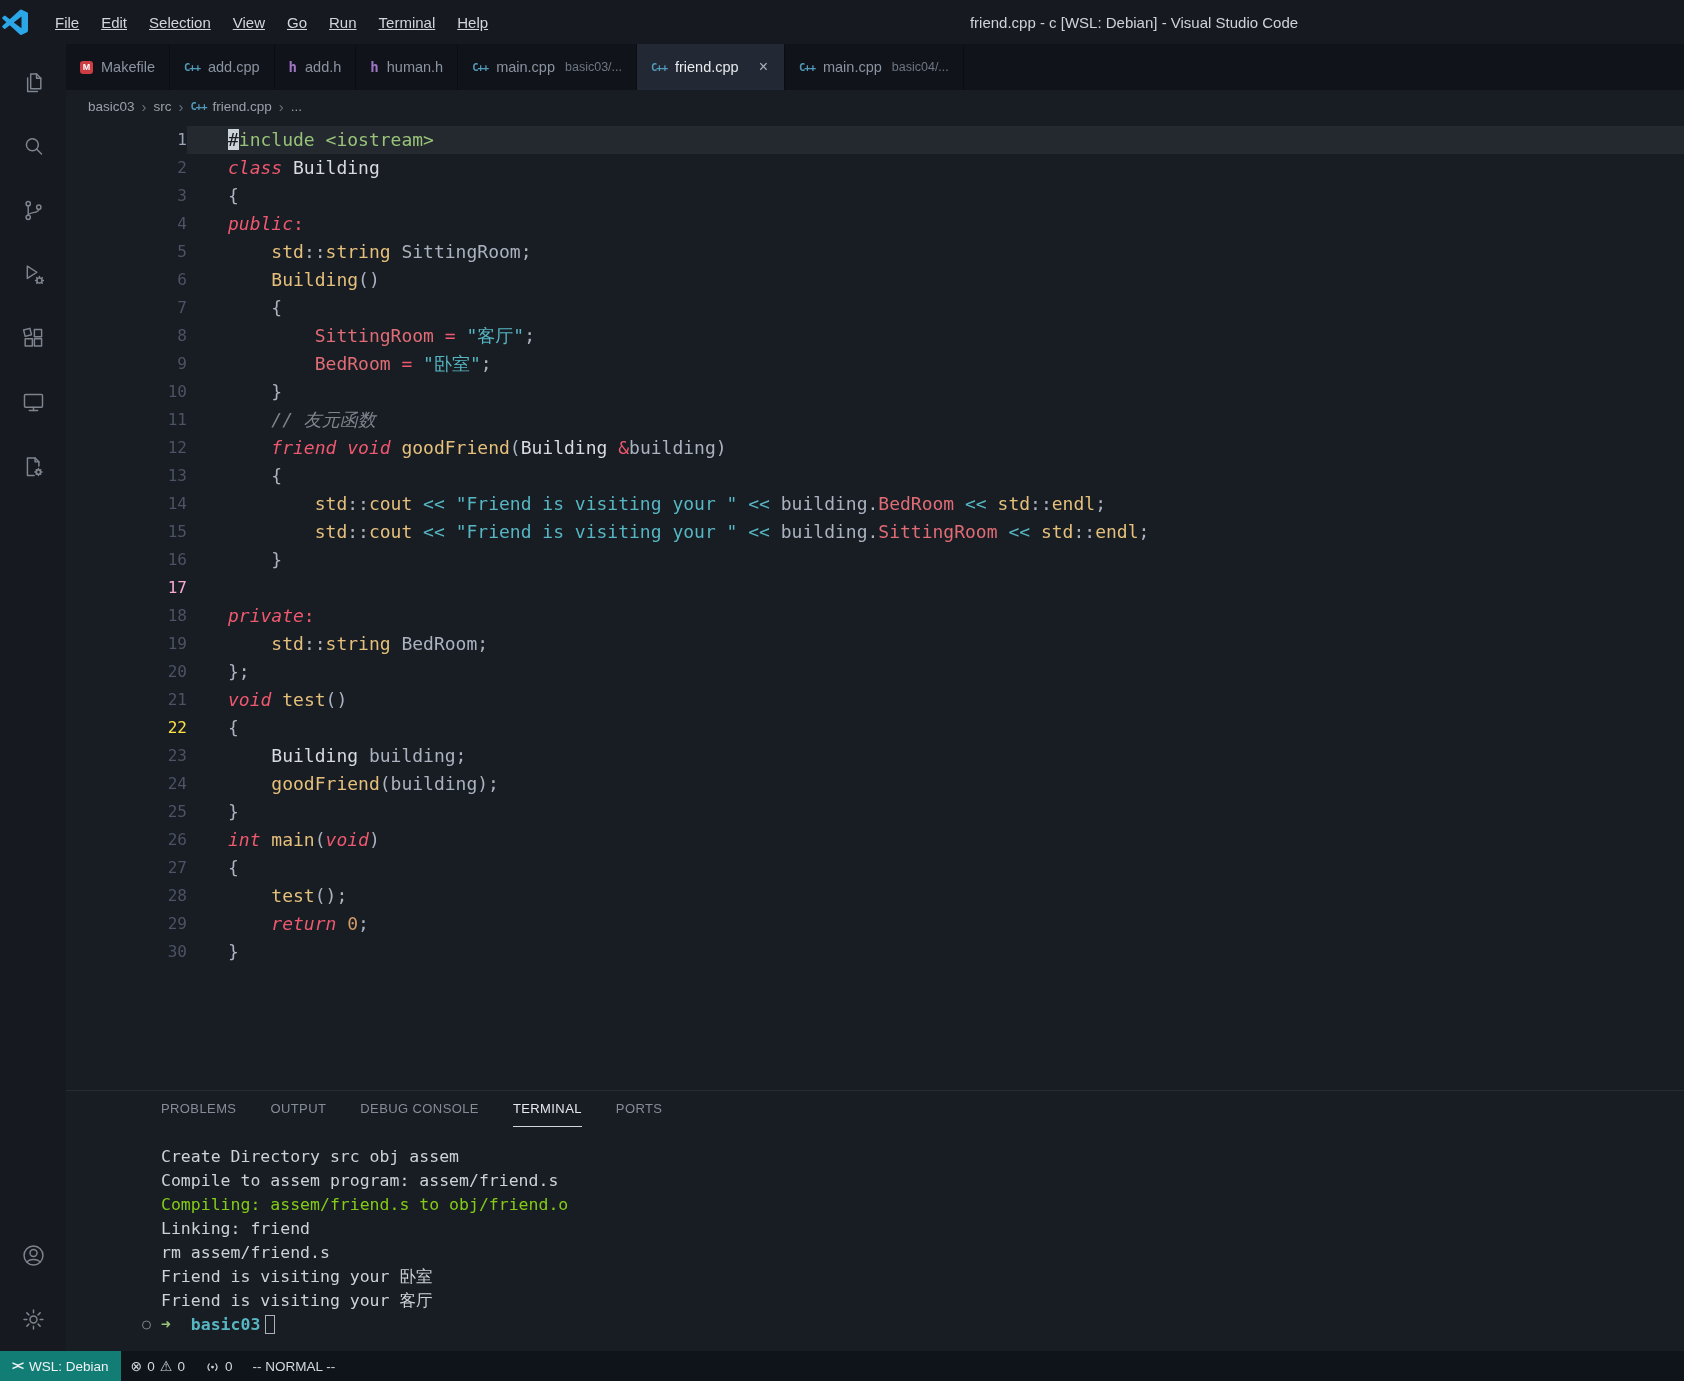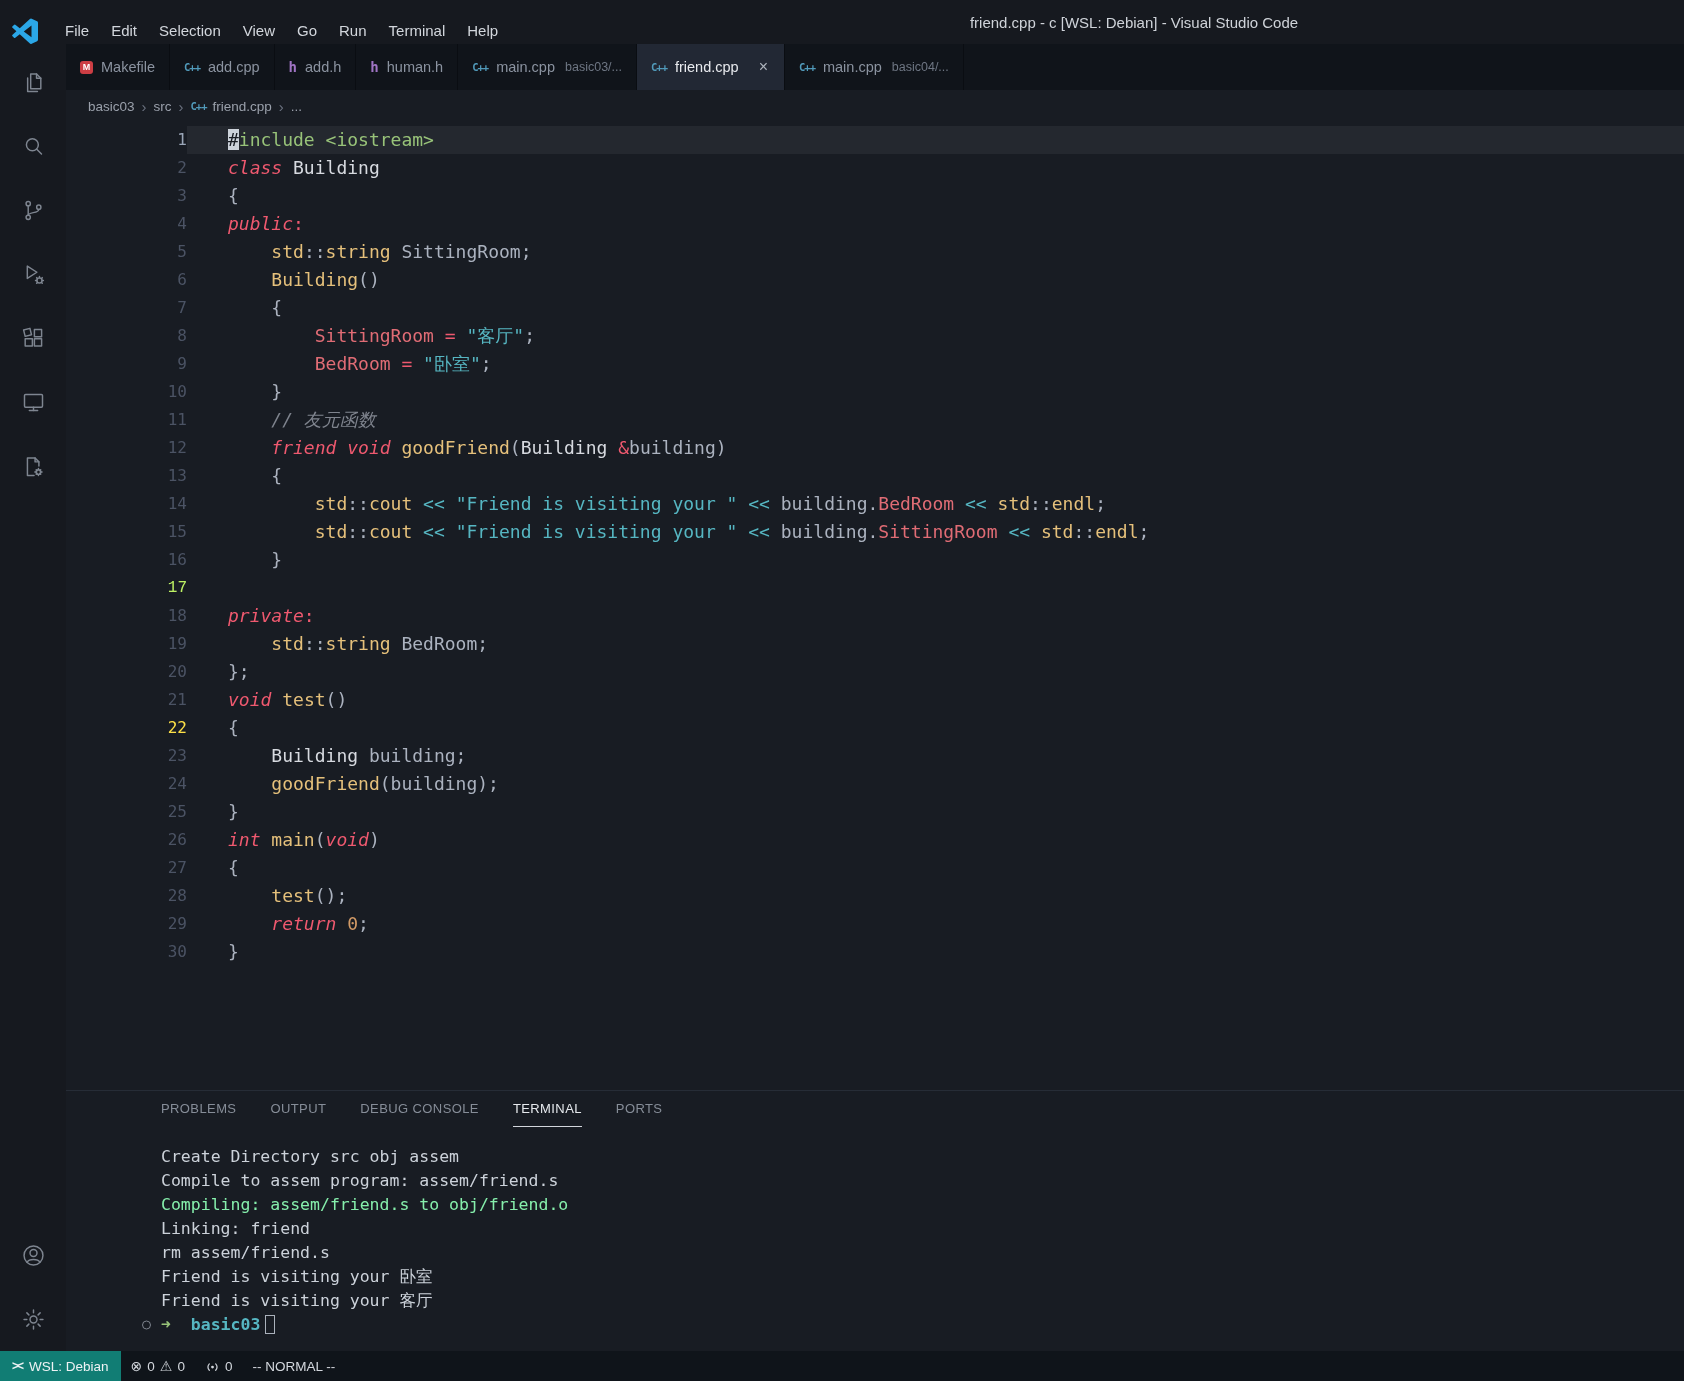--- a/index.html
+++ b/index.html
@@ -9,8 +9,8 @@
   .window { width:1684px; height:1381px; display:flex; flex-direction:column; background:#181c23; }
 
   
-  .titlebar { height:44px; flex:0 0 44px; background:#16191f; display:flex; align-items:flex-end;
-              padding-left:12px; position:relative; color:#d2d6dc; }
+  .titlebar { height:44px; flex:0 0 44px; background:#16191f; display:flex; align-items:center;
+              padding-left:2px; position:relative; color:#d2d6dc;text-decoration:underline; }
   .logo { width:26px; height:26px; margin-right:16px; flex:0 0 auto; }
   .menus { display:flex; }
   .menu-item { padding:5px 11px; font-size:15px; border-radius:5px; cursor:default; }

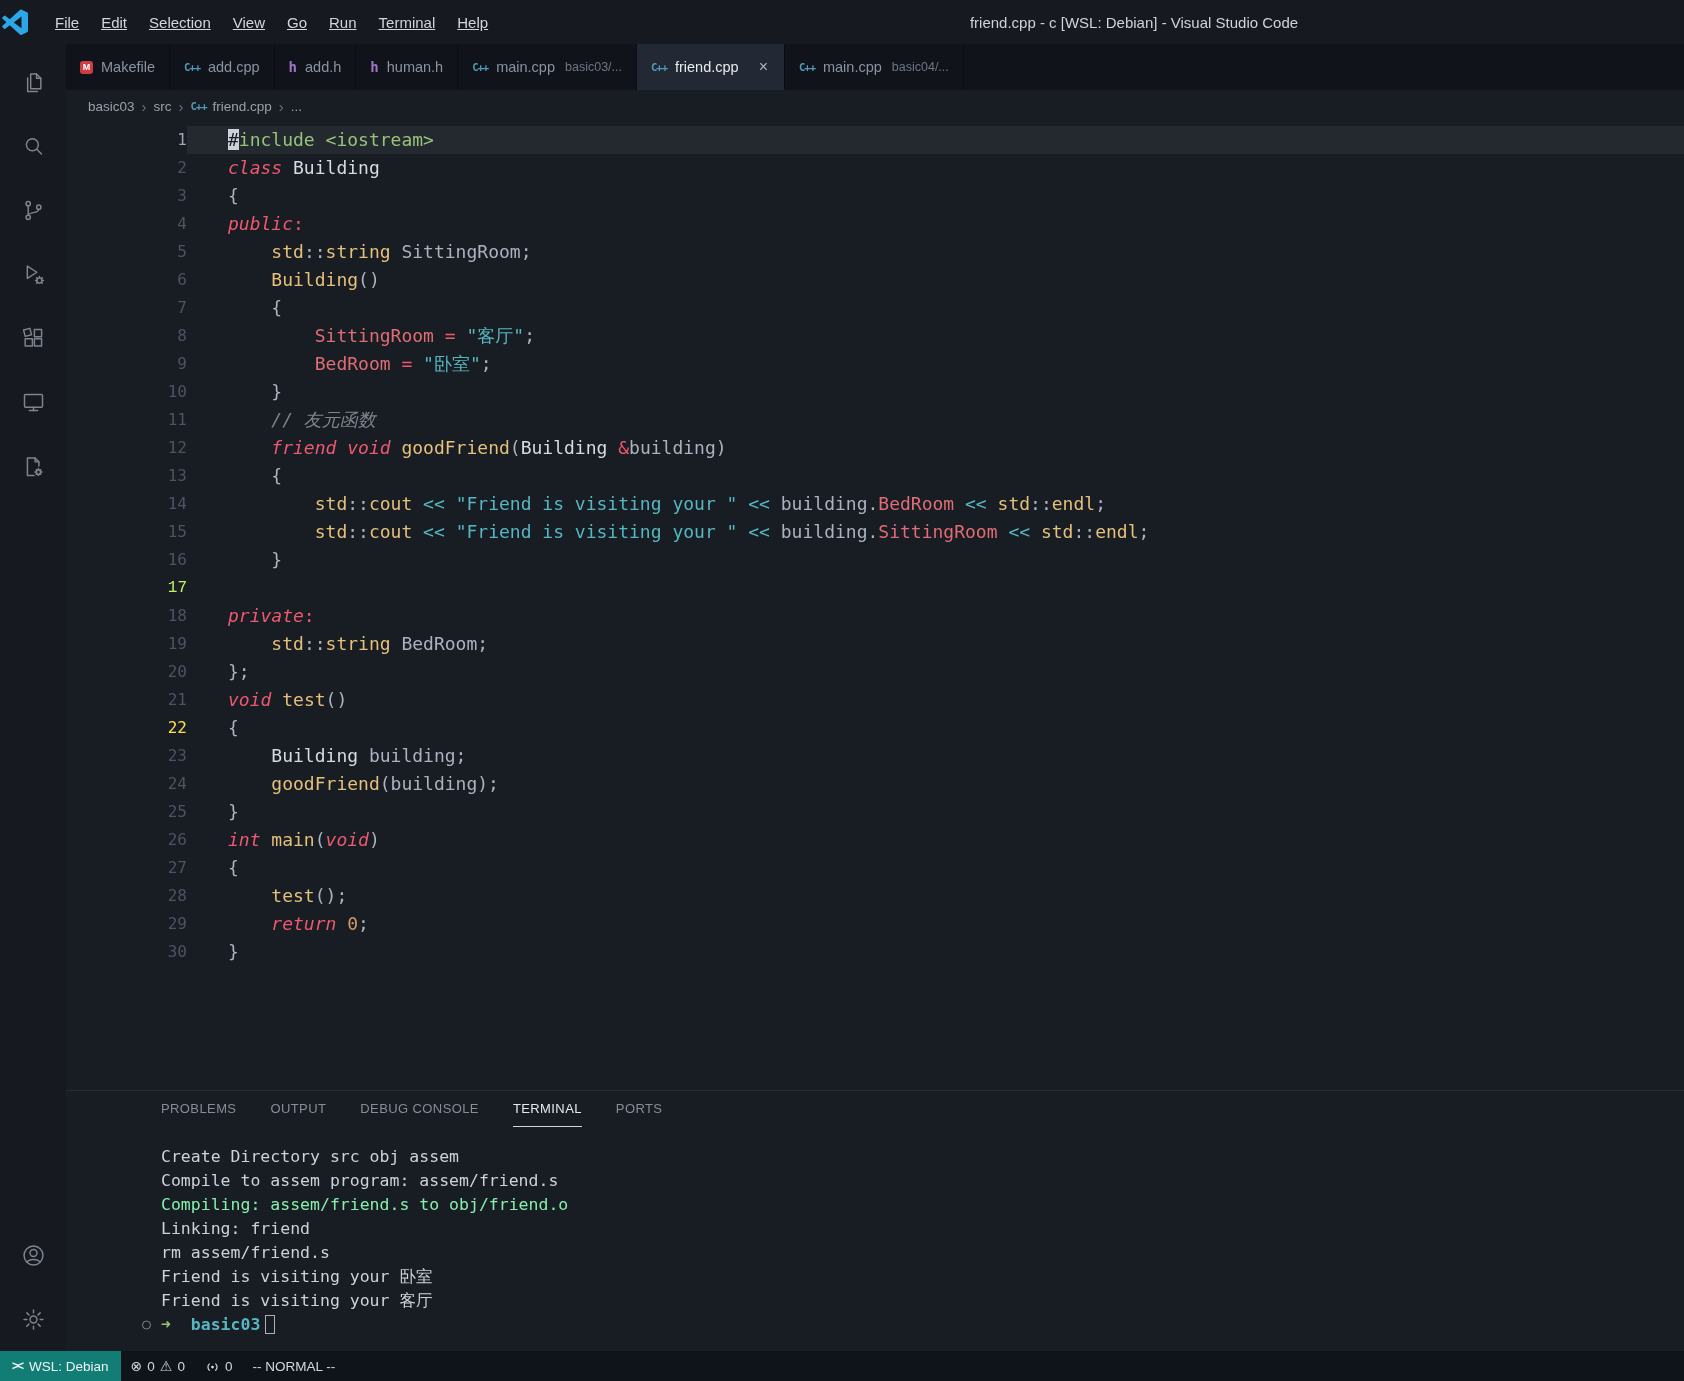--- a/index.html
+++ b/index.html
@@ -247,7 +247,7 @@
           <div class="code-line"><span class="ln" style="color: rgb(75, 83, 100);">14</span><span class="lc"><span style="color: rgb(171, 178, 191);">        </span><span style="color: rgb(229, 192, 123);">std</span><span style="color: rgb(171, 178, 191);">::</span><span style="color: rgb(229, 192, 123);">cout</span><span style="color: rgb(171, 178, 191);"> </span><span style="color: rgb(86, 182, 194);">&lt;&lt;</span><span style="color: rgb(171, 178, 191);"> </span><span style="color: rgb(86, 182, 194);">"Friend is visiting your "</span><span style="color: rgb(171, 178, 191);"> </span><span style="color: rgb(86, 182, 194);">&lt;&lt;</span><span style="color: rgb(171, 178, 191);"> </span><span style="color: rgb(171, 178, 191);">building</span><span style="color: rgb(171, 178, 191);">.</span><span style="color: rgb(224, 108, 117);">BedRoom</span><span style="color: rgb(171, 178, 191);"> </span><span style="color: rgb(86, 182, 194);">&lt;&lt;</span><span style="color: rgb(171, 178, 191);"> </span><span style="color: rgb(229, 192, 123);">std</span><span style="color: rgb(171, 178, 191);">::</span><span style="color: rgb(229, 192, 123);">endl</span><span style="color: rgb(171, 178, 191);">;</span></span></div>
           <div class="code-line"><span class="ln" style="color: rgb(75, 83, 100);">15</span><span class="lc"><span style="color: rgb(171, 178, 191);">        </span><span style="color: rgb(229, 192, 123);">std</span><span style="color: rgb(171, 178, 191);">::</span><span style="color: rgb(229, 192, 123);">cout</span><span style="color: rgb(171, 178, 191);"> </span><span style="color: rgb(86, 182, 194);">&lt;&lt;</span><span style="color: rgb(171, 178, 191);"> </span><span style="color: rgb(86, 182, 194);">"Friend is visiting your "</span><span style="color: rgb(171, 178, 191);"> </span><span style="color: rgb(86, 182, 194);">&lt;&lt;</span><span style="color: rgb(171, 178, 191);"> </span><span style="color: rgb(171, 178, 191);">building</span><span style="color: rgb(171, 178, 191);">.</span><span style="color: rgb(224, 108, 117);">SittingRoom</span><span style="color: rgb(171, 178, 191);"> </span><span style="color: rgb(86, 182, 194);">&lt;&lt;</span><span style="color: rgb(171, 178, 191);"> </span><span style="color: rgb(229, 192, 123);">std</span><span style="color: rgb(171, 178, 191);">::</span><span style="color: rgb(229, 192, 123);">endl</span><span style="color: rgb(171, 178, 191);">;</span></span></div>
           <div class="code-line"><span class="ln" style="color: rgb(75, 83, 100);">16</span><span class="lc"><span style="color: rgb(171, 178, 191);">    }</span></span></div>
-          <div class="code-line"><span class="ln" style="color: #bef264; font-family: Liberation Mono, monospace;">17</span><span class="lc"></span></div>
+          <div class="code-line"><span class="ln" style="color: #f9a8d4;">17</span><span class="lc"></span></div>
           <div class="code-line"><span class="ln" style="color: rgb(75, 83, 100);">18</span><span class="lc"><span class="i " style="color: rgb(239, 89, 111);">private</span><span style="color: rgb(239, 89, 111);">:</span></span></div>
           <div class="code-line"><span class="ln" style="color: rgb(75, 83, 100);">19</span><span class="lc"><span style="color: rgb(171, 178, 191);">    </span><span style="color: rgb(229, 192, 123);">std</span><span style="color: rgb(171, 178, 191);">::</span><span style="color: rgb(229, 192, 123);">string</span><span style="color: rgb(171, 178, 191);"> BedRoom;</span></span></div>
           <div class="code-line"><span class="ln" style="color: rgb(75, 83, 100);">20</span><span class="lc"><span style="color: rgb(171, 178, 191);">};</span></span></div>

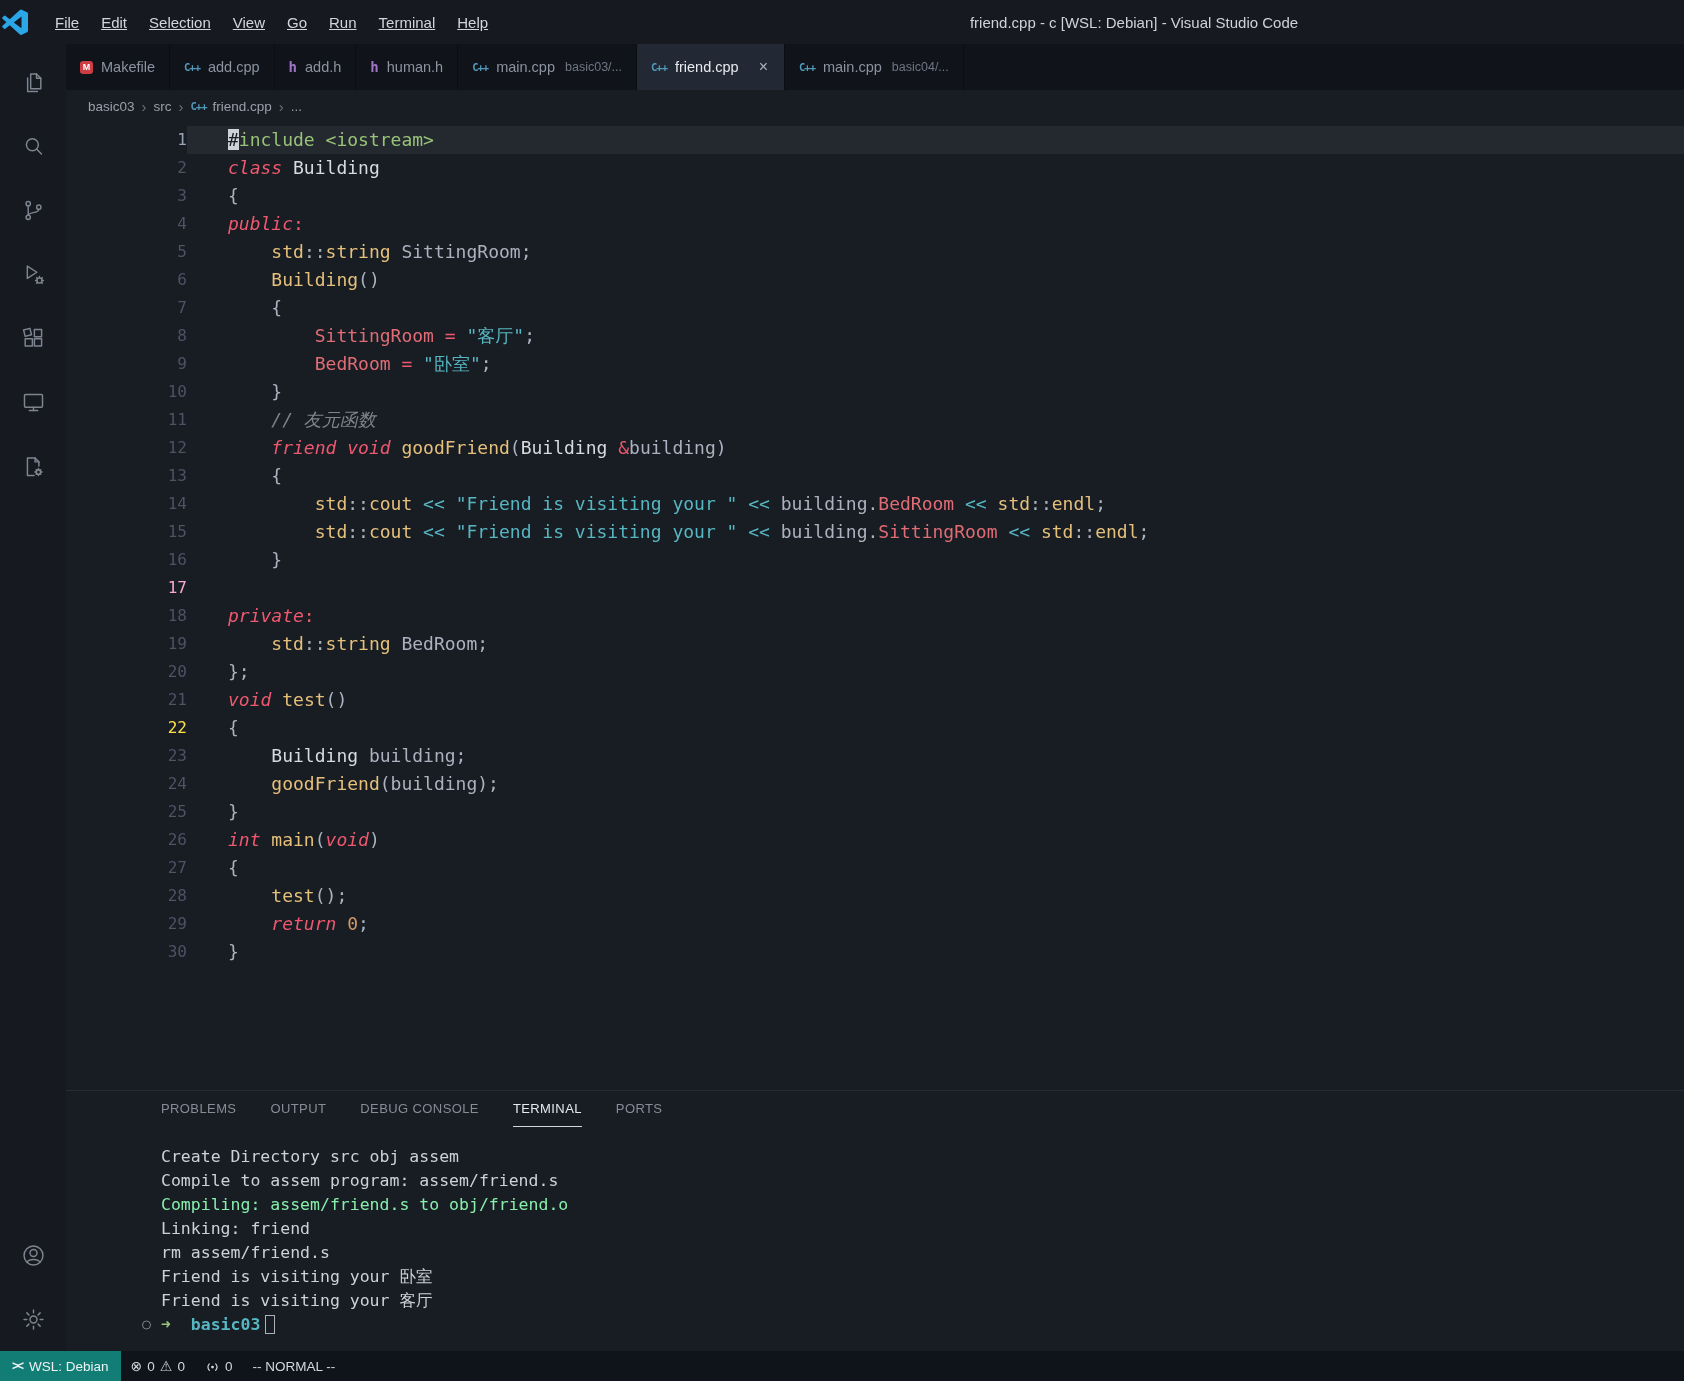--- a/index.html
+++ b/index.html
@@ -274,7 +274,7 @@
         <div class="terminal">
             <div class="term-line"><span style="color: rgb(204, 210, 218);">Create Directory src obj assem</span></div>
             <div class="term-line"><span style="color: rgb(204, 210, 218);">Compile to assem program: assem/friend.s</span></div>
-            <div class="term-line"><span style="color: #86efac;">Compiling: assem/friend.s to obj/friend.o</span></div>
+            <div class="term-line"><span style="color: #84cc16;">Compiling: assem/friend.s to obj/friend.o</span></div>
             <div class="term-line"><span style="color: rgb(204, 210, 218);">Linking: friend</span></div>
             <div class="term-line"><span style="color: rgb(204, 210, 218);">rm assem/friend.s</span></div>
             <div class="term-line"><span style="color: rgb(204, 210, 218);">Friend is visiting your 卧室</span></div>

